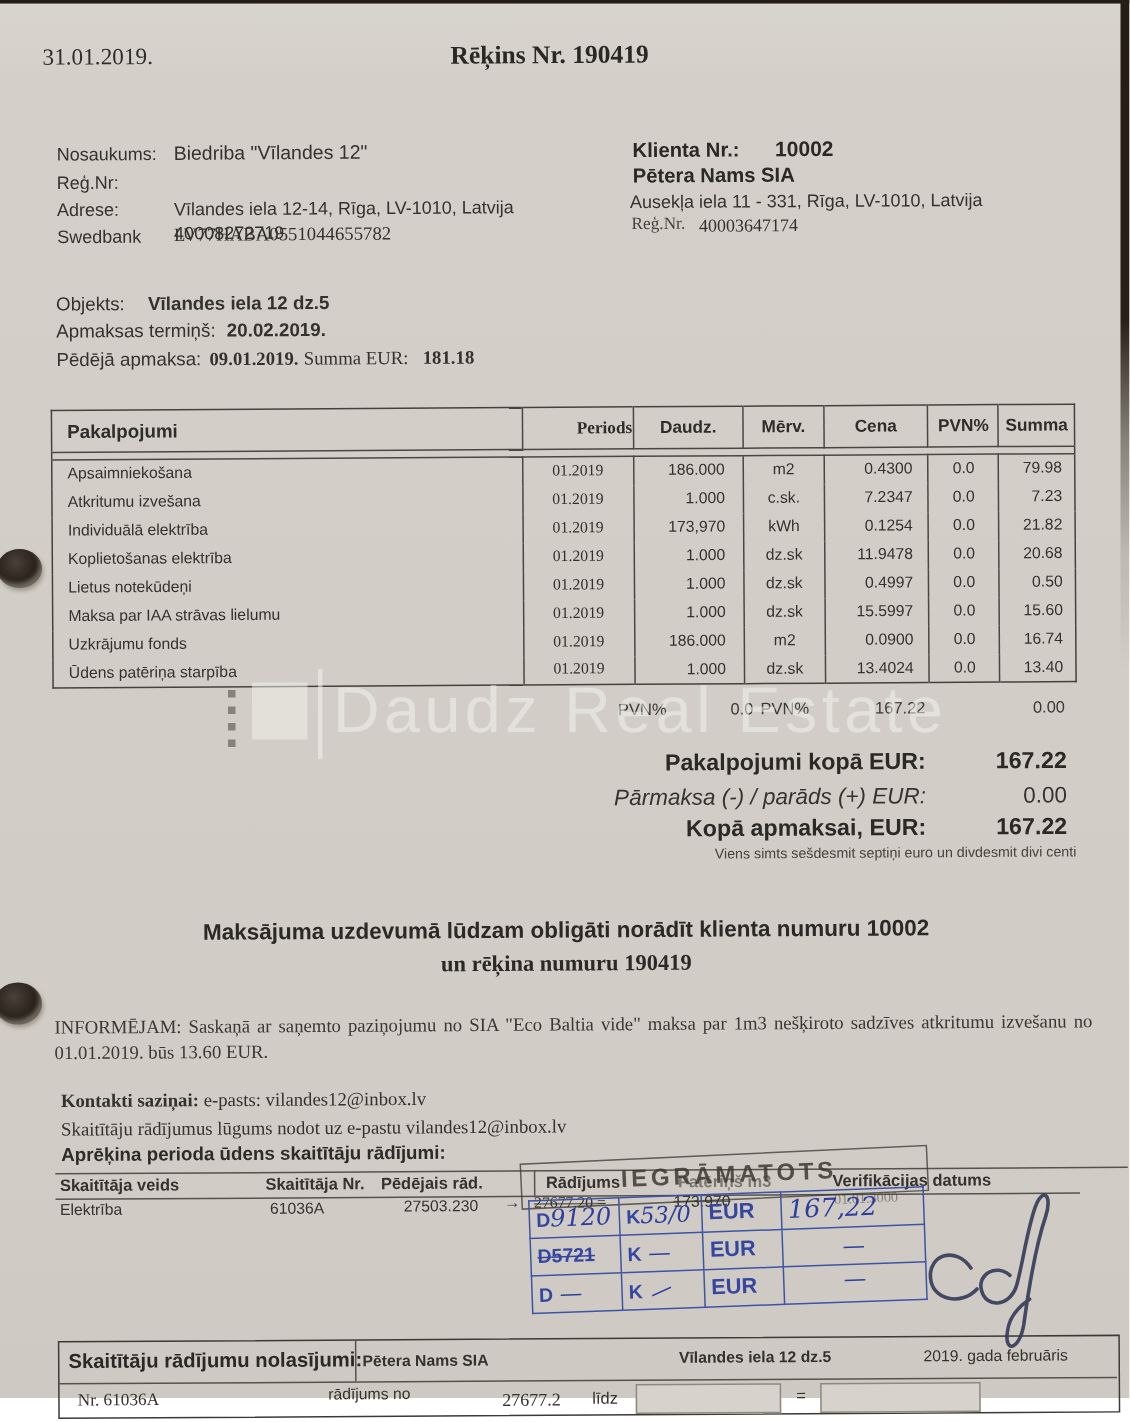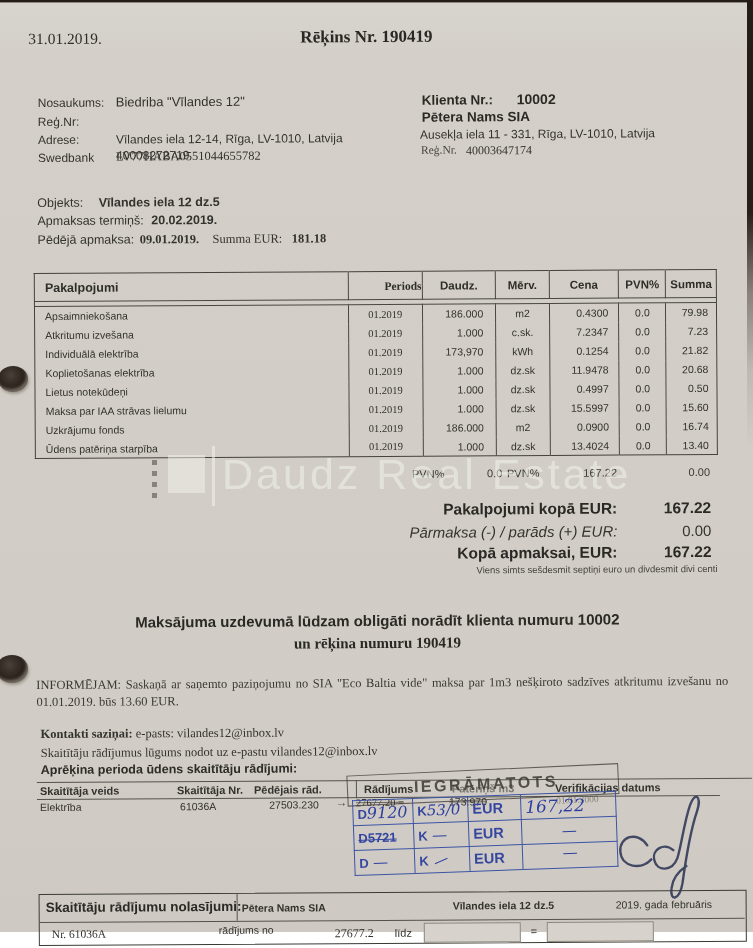--- a/index.html
+++ b/index.html
@@ -129,7 +129,7 @@
     <div class="abs s" style="left:39px; top:231px; font-size:12.5px;">
       <span>Pēdējā apmaksa:</span>
       <span class="f b" style="margin-left:2px;">09.01.2019.</span>
-      <span class="f" style="margin-left:10px;">Summa EUR:</span>
+      <span class="f" style="margin-left:0;">Summa EUR:</span>
       <span class="f b" style="margin-left:6px;">181.18</span>
     </div>
 

